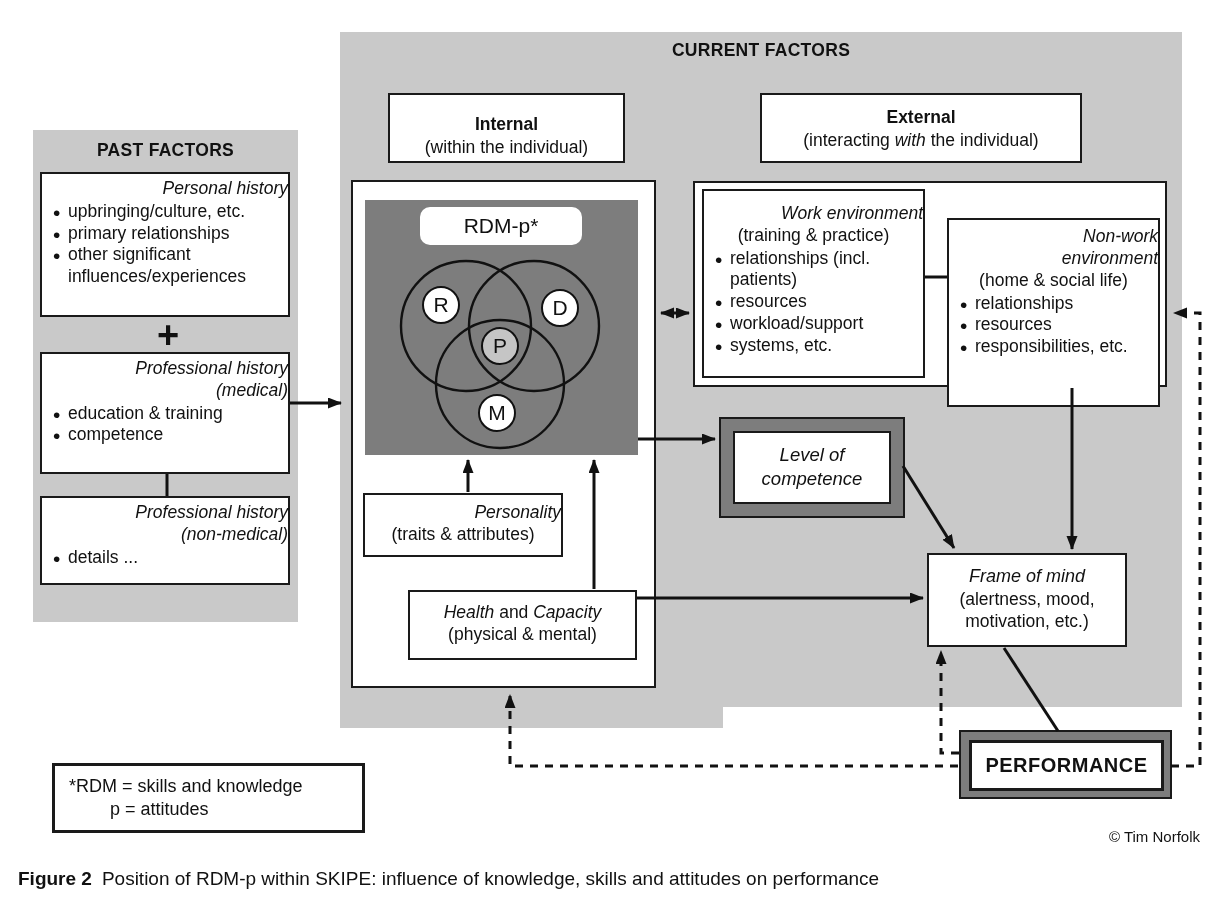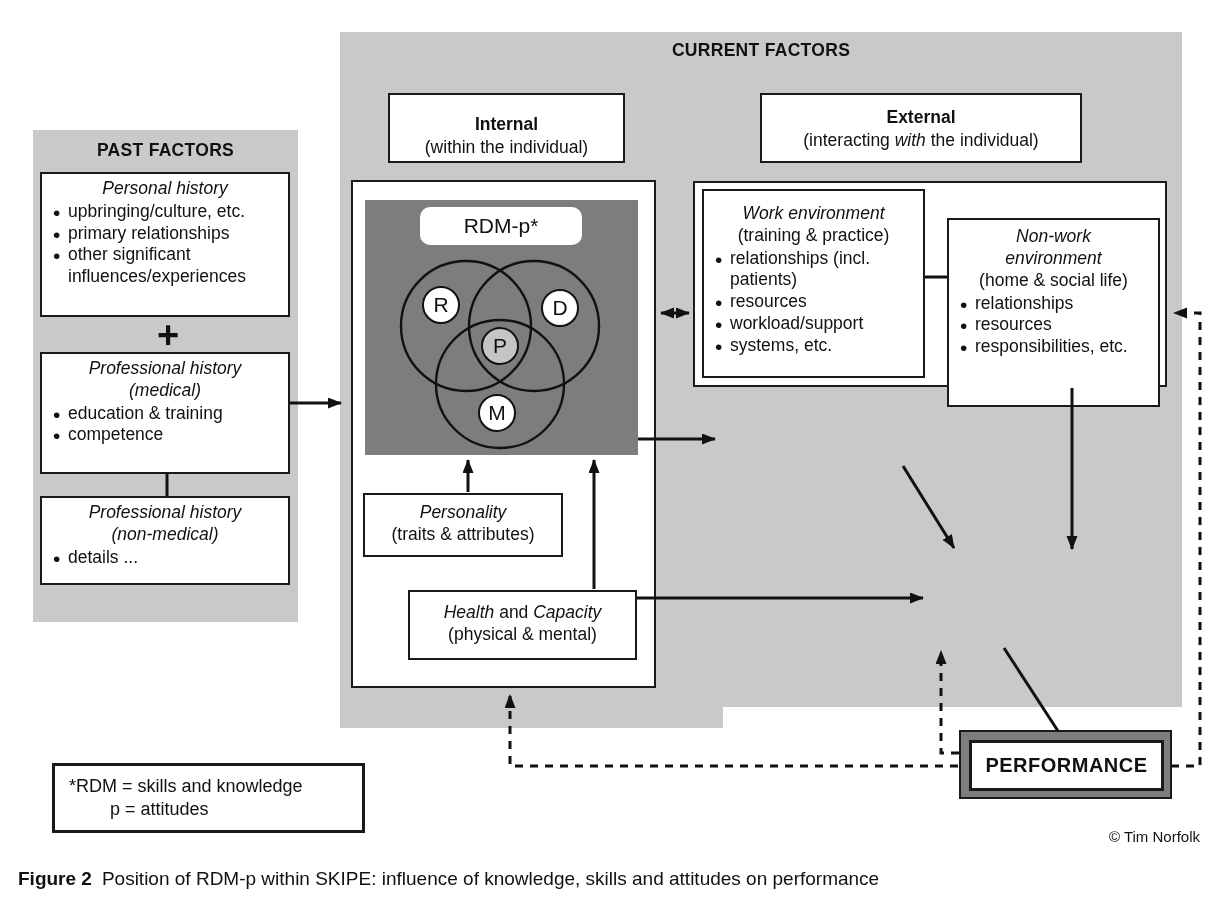--- a/index.html
+++ b/index.html
@@ -9,7 +9,7 @@
   .box{position:absolute;background:#ffffff;border:2px solid #1a1a1a;box-sizing:border-box;}
   .center{text-align:center;}
   .panel-title{position:absolute;width:100%;text-align:center;font-weight:bold;font-size:17.5px;letter-spacing:.3px;}
-  .b-title{font-style:italic;font-size:17.5px;text-align:center;line-height:1.25;}
+  .b-title{font-style:italic;font-size:17.5px;text-align:right;line-height:1.25;}
   .b-sub{font-size:17.5px;text-align:center;line-height:1.25;}
   .bullets{margin-top:1px;padding:0 6px 0 10px;}
   .bullet{position:relative;padding-left:16px;font-size:17.5px;line-height:1.24;text-align:left;}

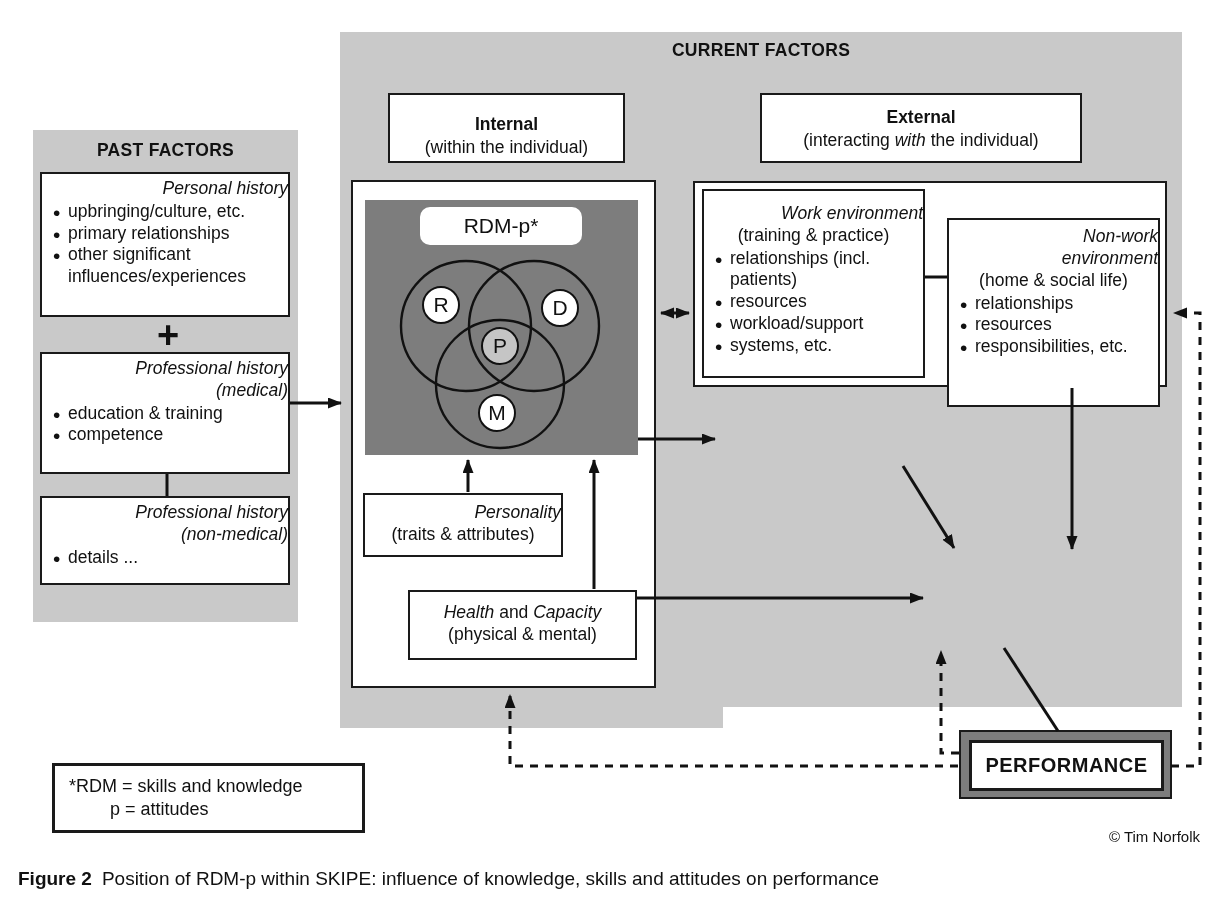--- a/index.html
+++ b/index.html
@@ -139,6 +139,12 @@
       </div>
   </div>
 
+  <div class="framed-outer z2" style="left:719px;top:417px;width:186px;height:101px;">
+    <div class="framed-inner center" style="left:12px;top:12px;width:158px;height:73px;padding-top:10px;">
+      <div class="loc-text">Level of</div>
+      <div class="loc-text">competence</div>
+    </div>
+  </div>
 
 
   <div class="framed-outer z2" style="left:959px;top:730px;width:213px;height:69px;">

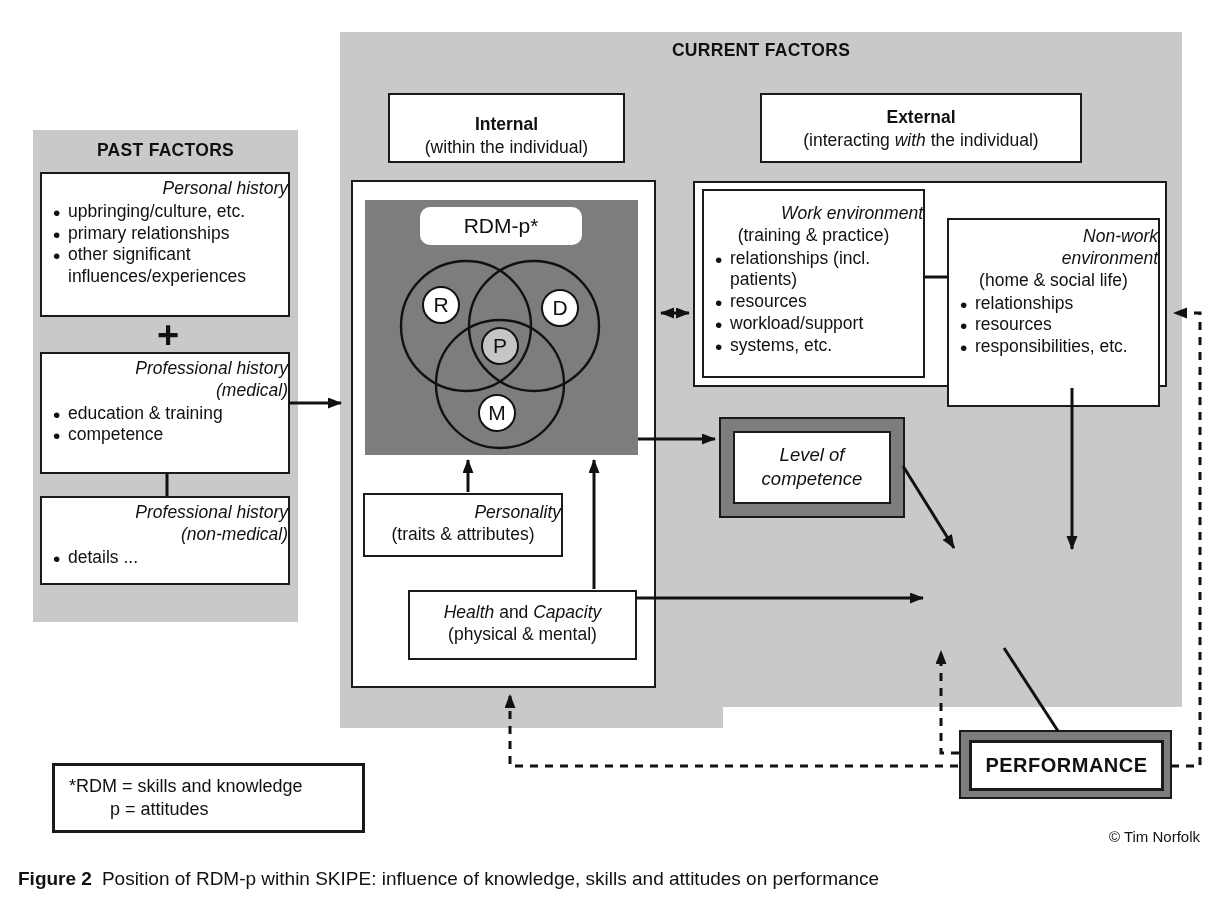--- a/index.html
+++ b/index.html
@@ -146,6 +146,11 @@
     </div>
   </div>
 
+  <div class="box z2 center" style="left:927px;top:553px;width:200px;height:94px;padding-top:10px;">
+    <div class="fom-line1">Frame of mind</div>
+    <div class="fom-line">(alertness, mood,</div>
+    <div class="fom-line">motivation, etc.)</div>
+  </div>
 
   <div class="framed-outer z2" style="left:959px;top:730px;width:213px;height:69px;">
     <div class="framed-inner center" style="left:8px;top:8px;width:195px;height:51px;border-width:3px;text-align:center;">

